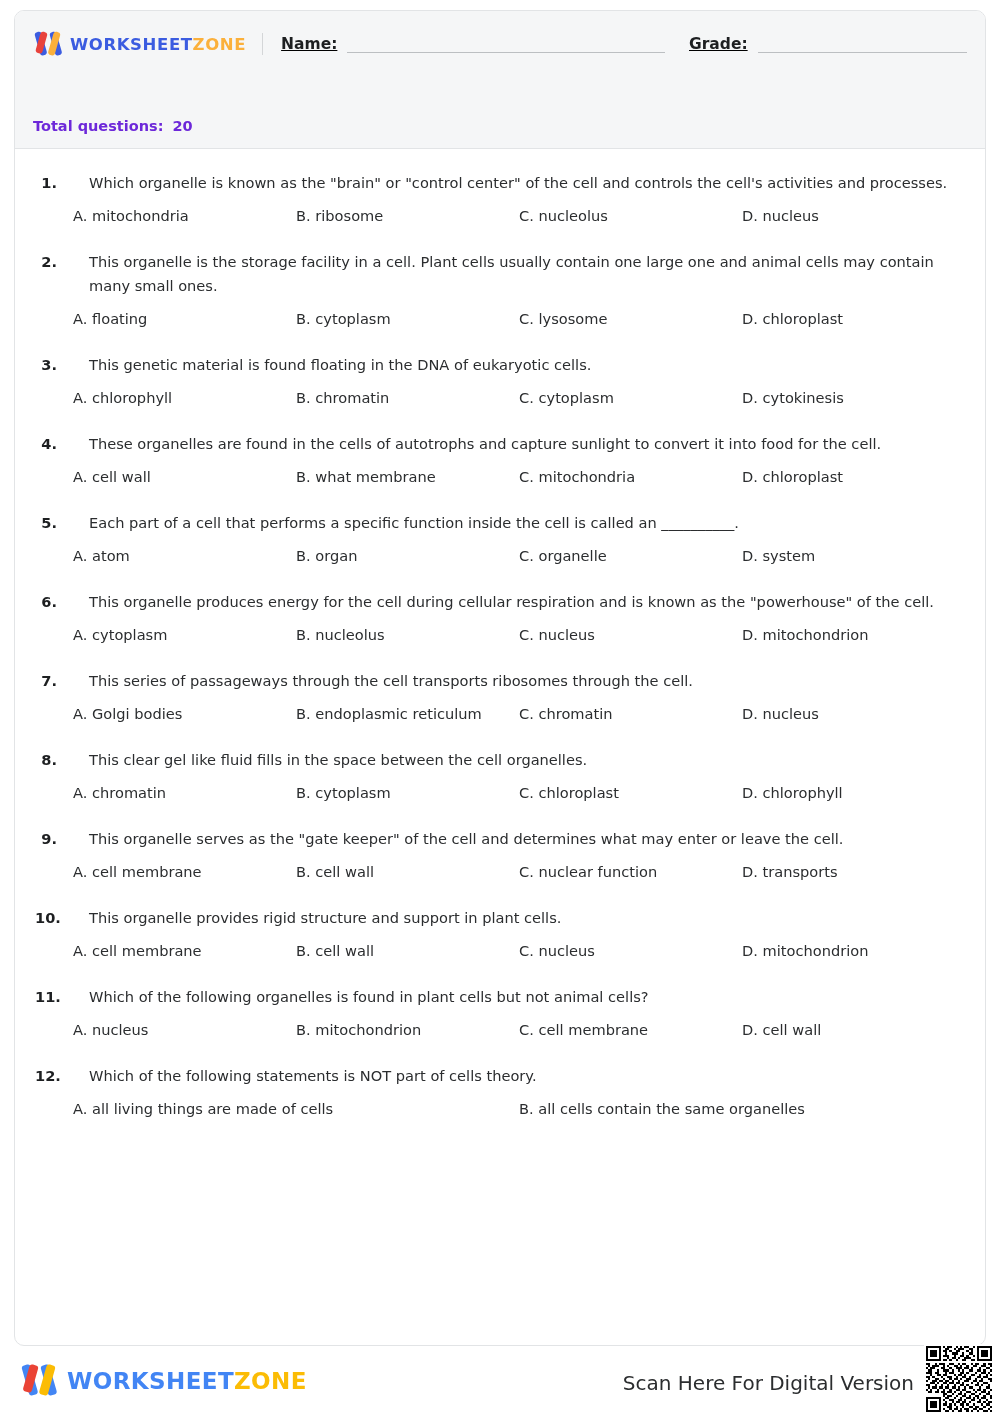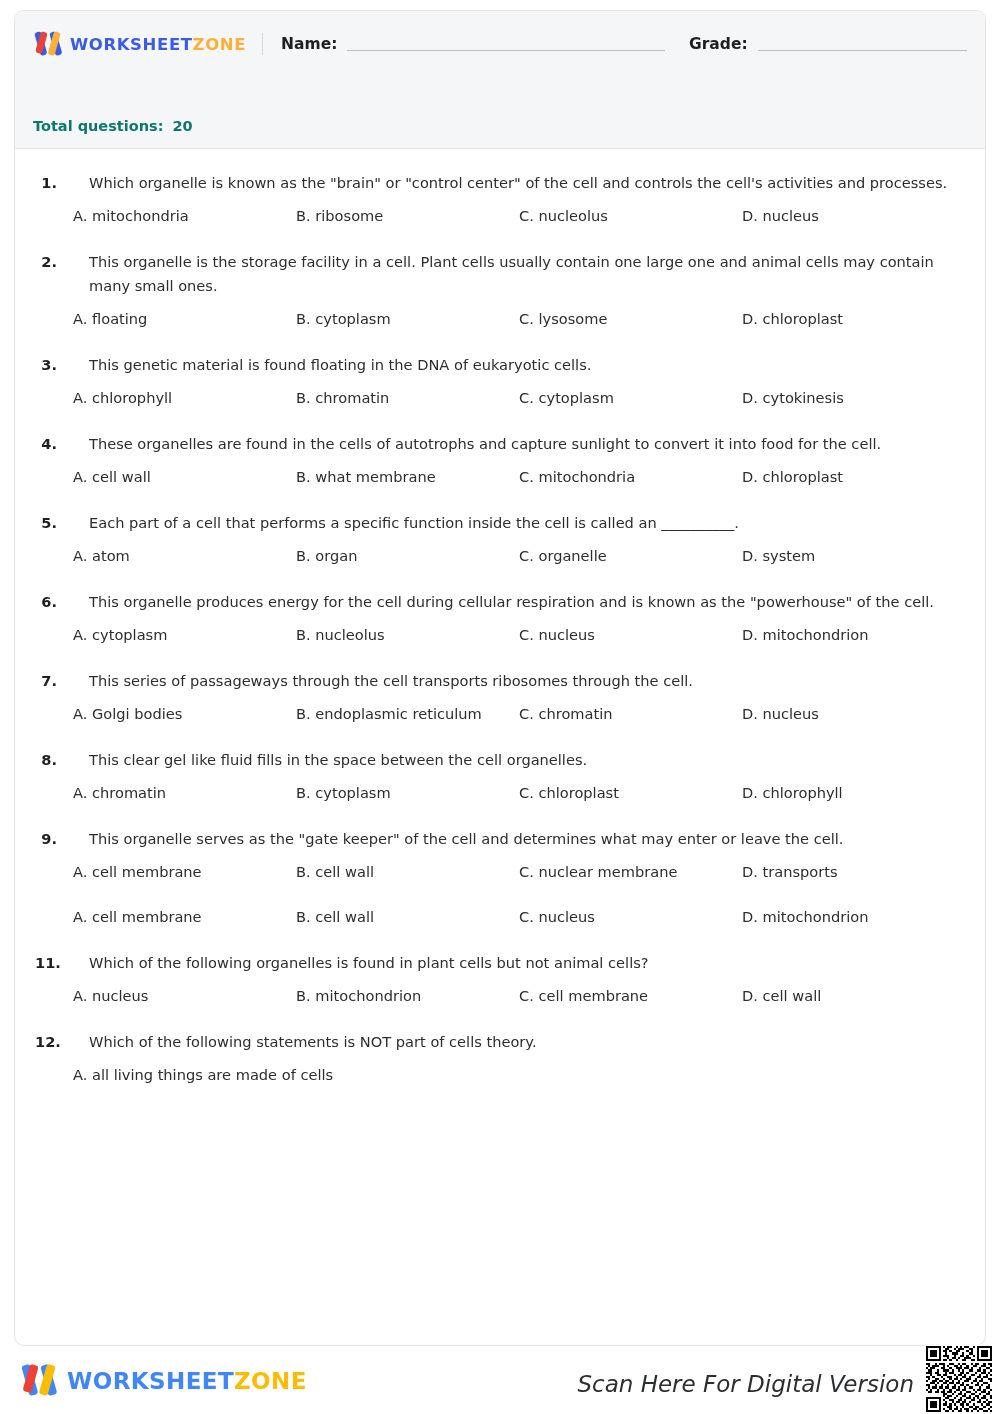--- a/index.html
+++ b/index.html
@@ -89,9 +89,10 @@
   
   .field {
     display: flex;
-    align-items: center;
+    align-items: flex-end;
     flex: 1 1 auto;
     min-width: 0;
+    text-decoration: underline;
   }
   .field + .field { margin-left: 24px; }
   .field-label {

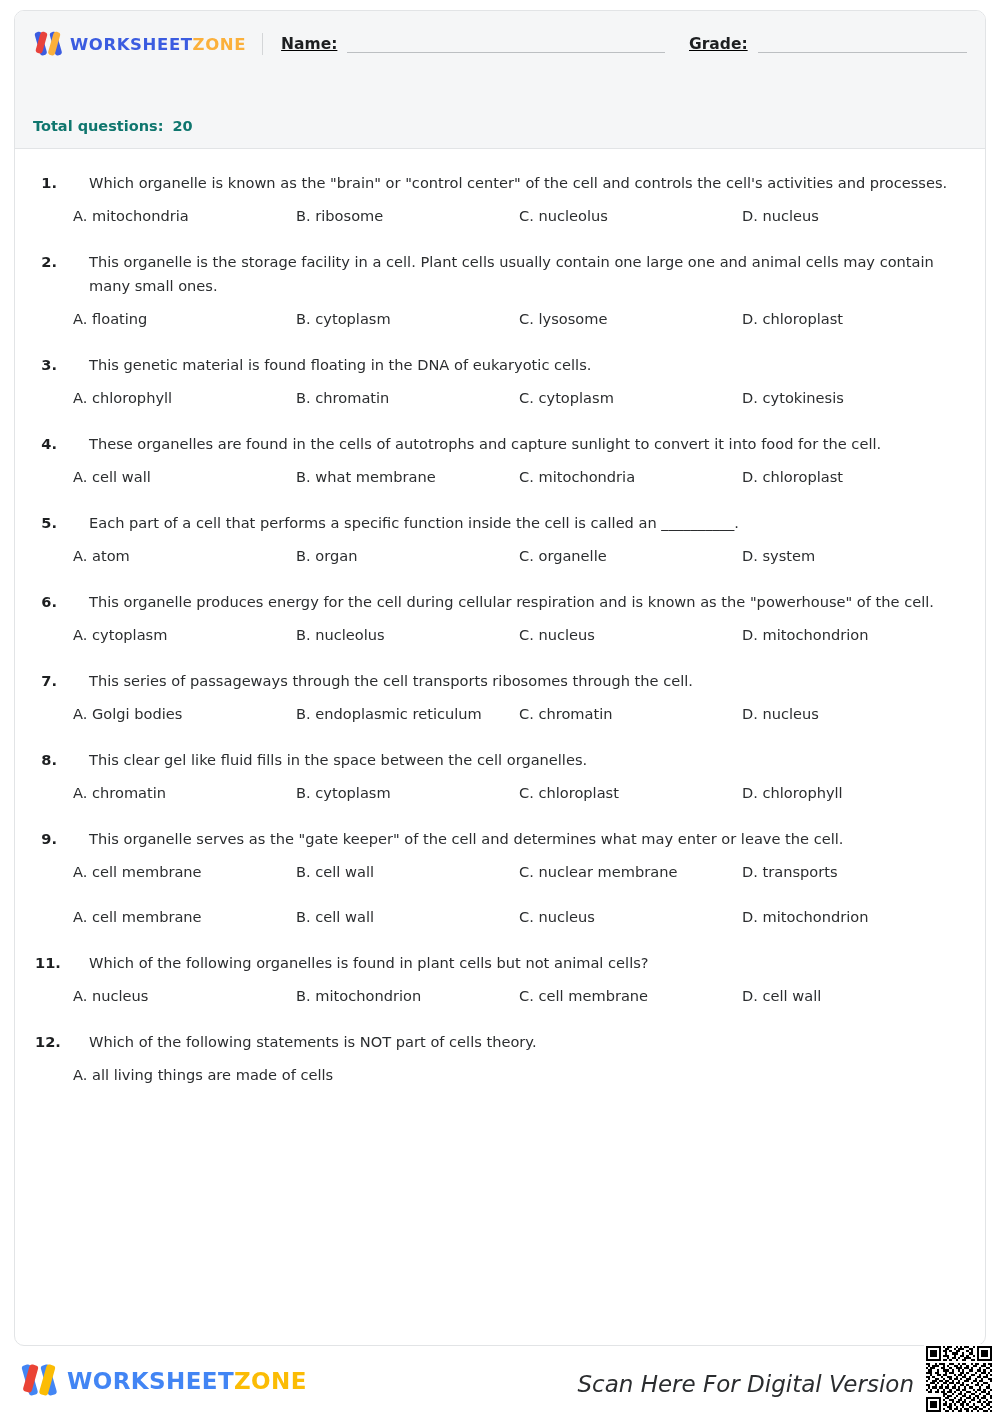--- a/index.html
+++ b/index.html
@@ -118,7 +118,7 @@
     bottom: 14px;
     font-size: 14.5px;
     font-weight: 700;
-    color: #0f766e;
+    color: #6d28d9;
   }
   .total-row .total-count { margin-left: 9px; }
 

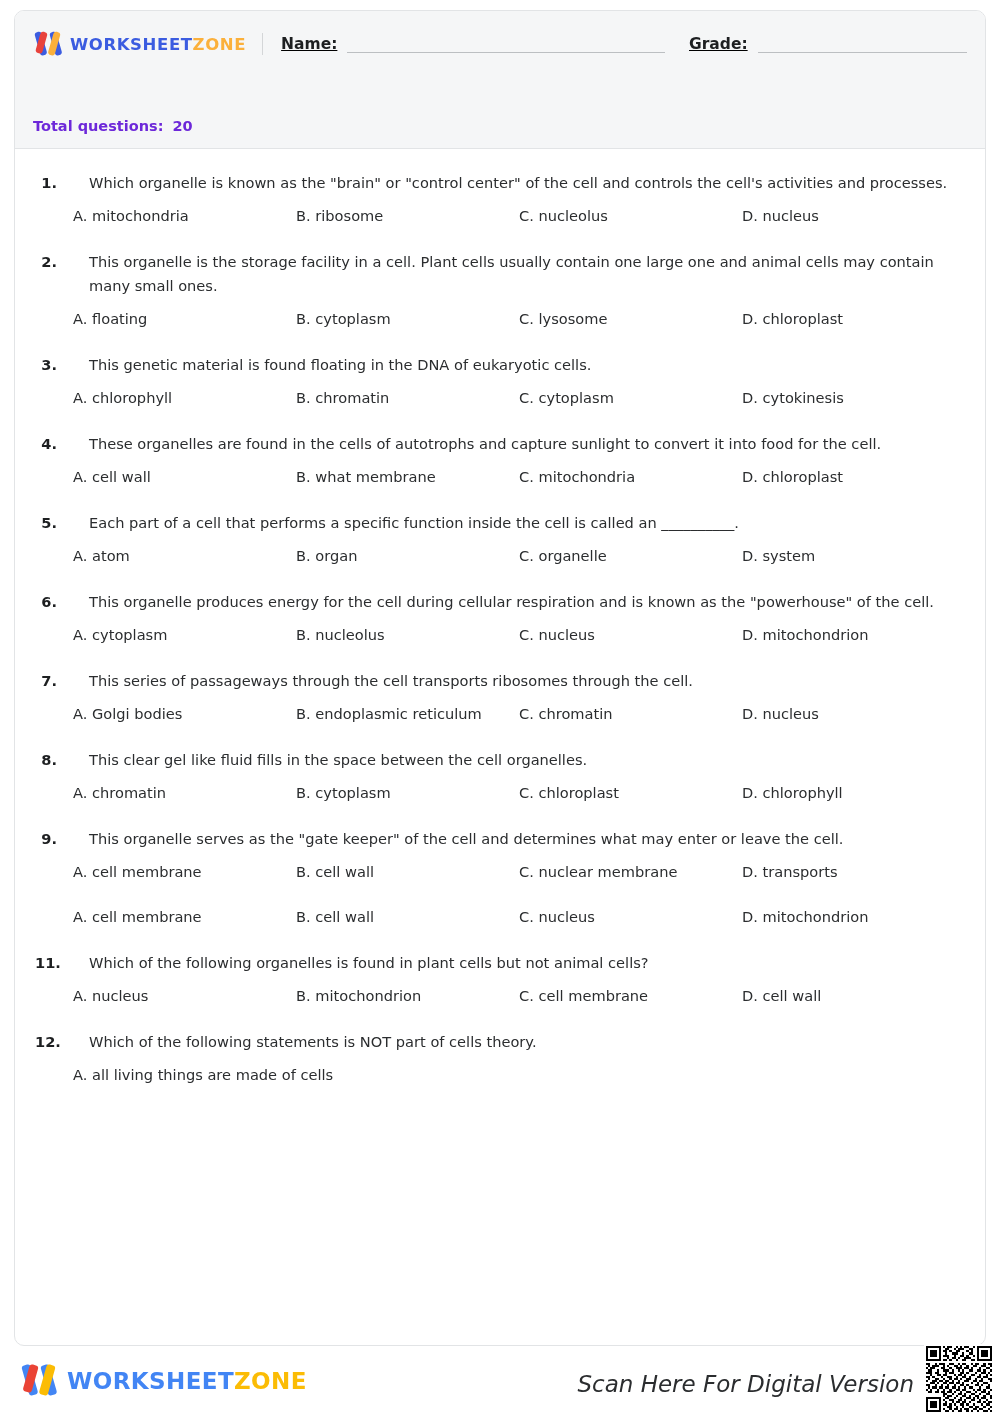--- a/index.html
+++ b/index.html
@@ -353,7 +353,7 @@
         <div class="q-options cols-4">
           <span class="opt">A. cell membrane</span>
           <span class="opt">B. cell wall</span>
-          <span class="opt">C. nuclear membrane</span>
+          <span class="opt">C. nuclear function</span>
           <span class="opt">D. transports</span>
         </div>
       </div>

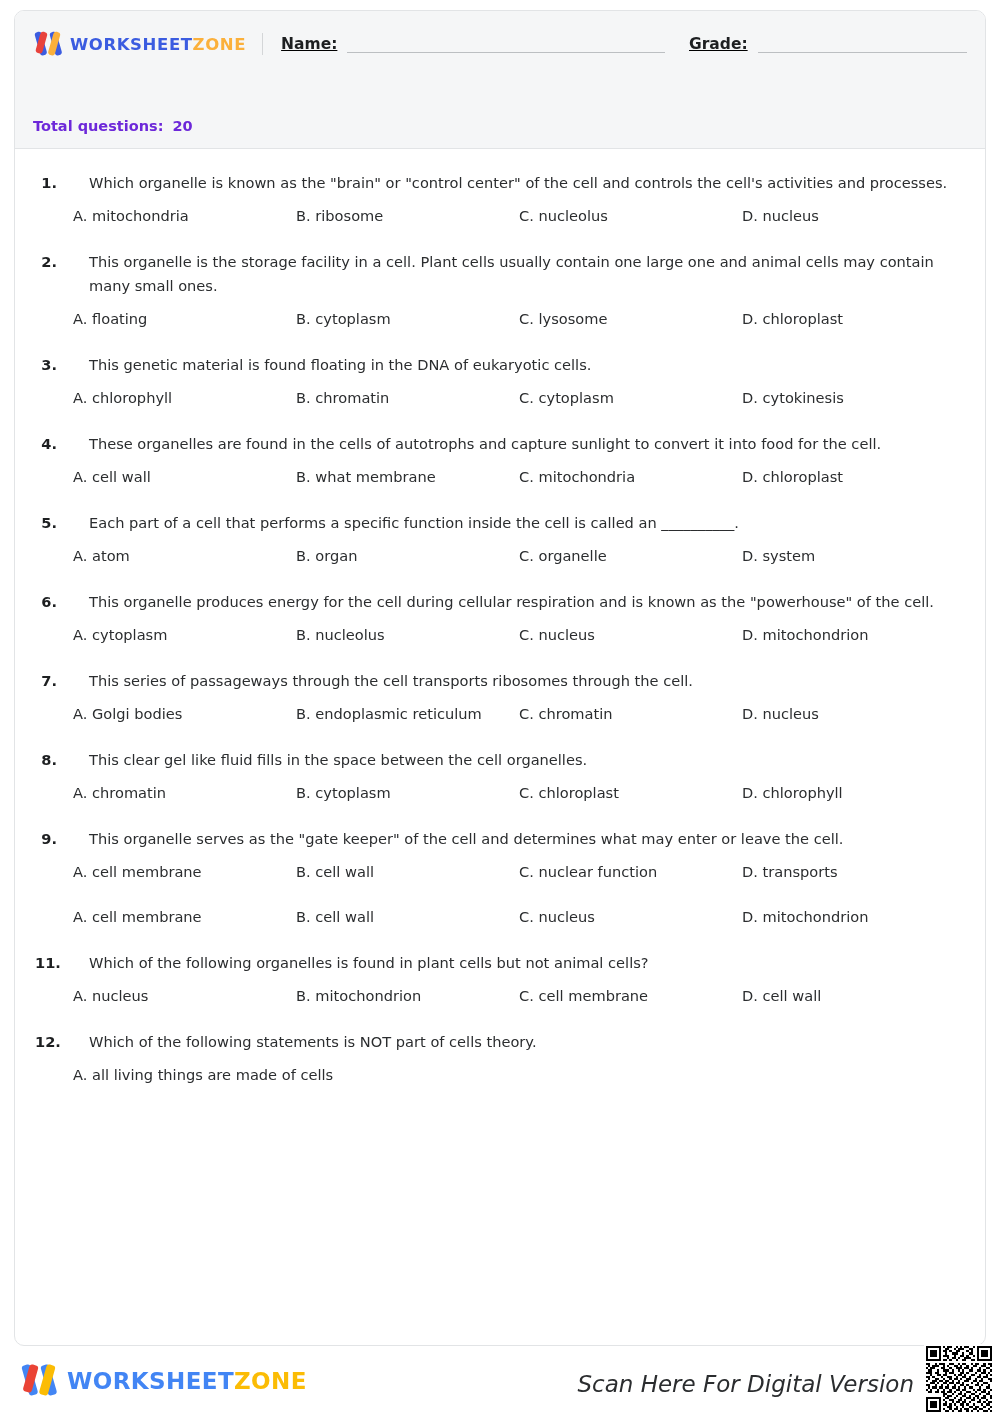--- a/index.html
+++ b/index.html
@@ -358,6 +358,10 @@
         </div>
       </div>
       <div class="question">
+        <div class="q-head">
+          <span class="q-num">10.</span>
+          <span class="q-text">This organelle provides rigid structure and support in plant cells.</span>
+        </div>
         <div class="q-options cols-4">
           <span class="opt">A. cell membrane</span>
           <span class="opt">B. cell wall</span>

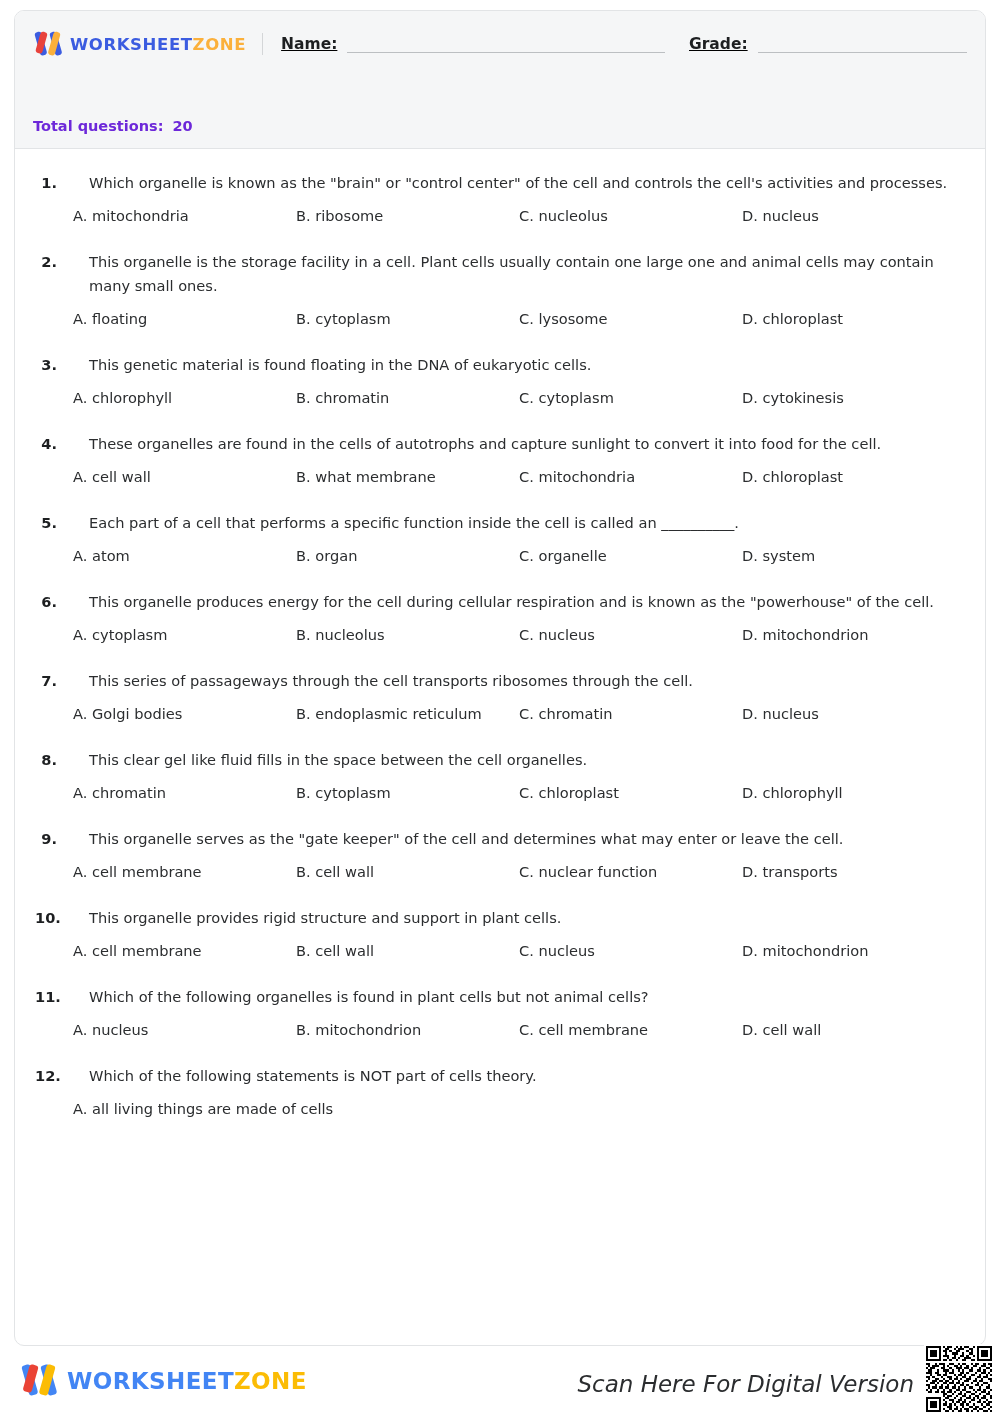--- a/index.html
+++ b/index.html
@@ -388,6 +388,7 @@
         </div>
         <div class="q-options cols-2">
           <span class="opt">A. all living things are made of cells</span>
+          <span class="opt">B. all cells contain the same organelles</span>
         </div>
       </div>
     </div>

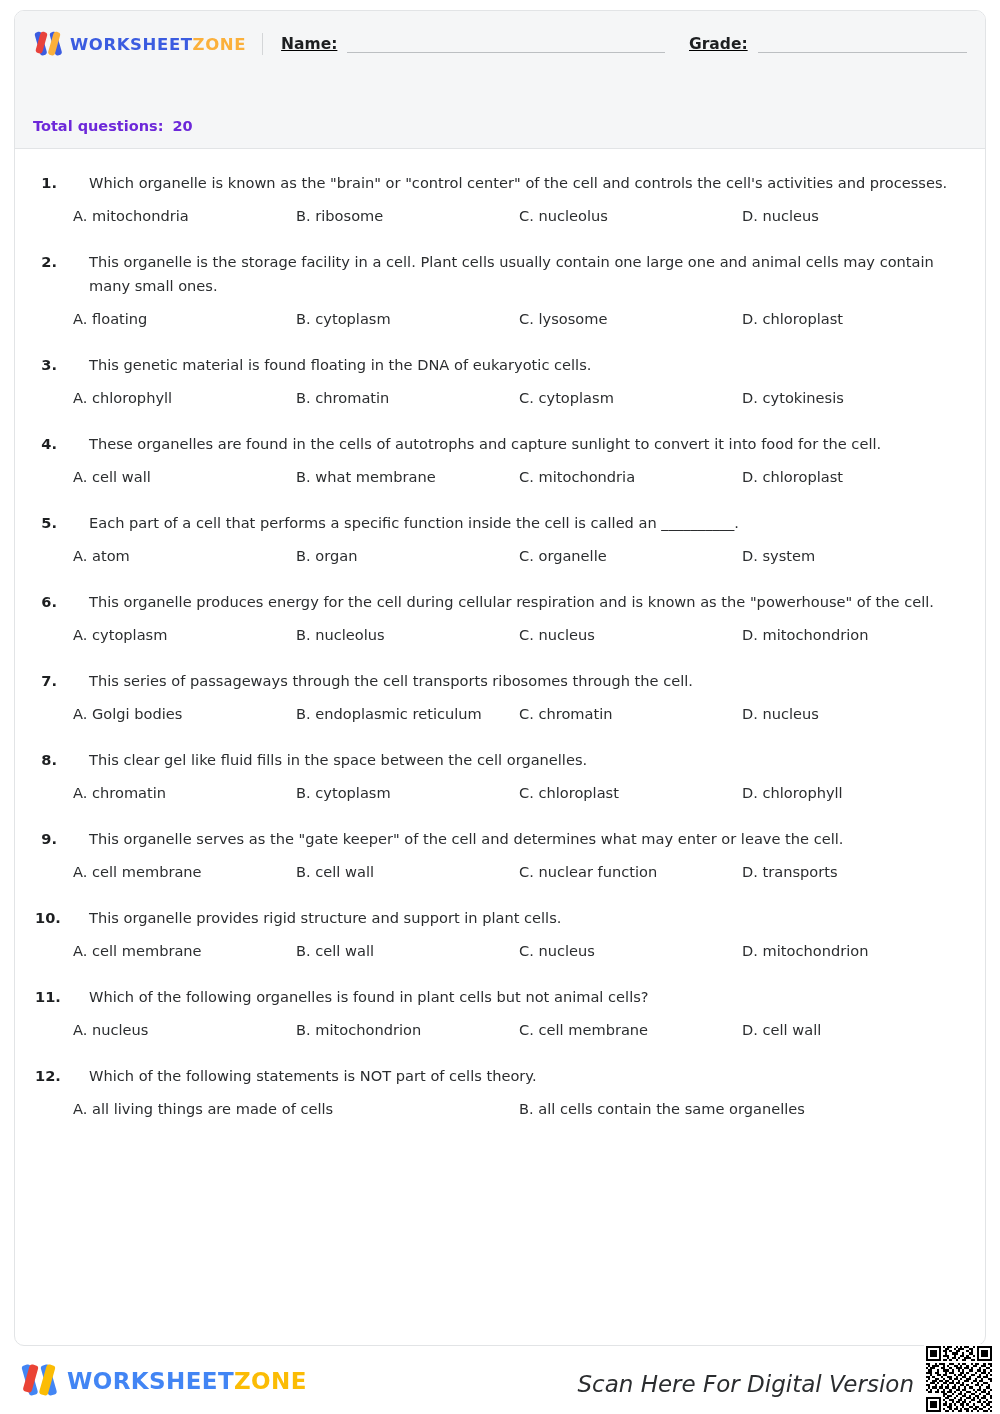--- a/index.html
+++ b/index.html
@@ -198,10 +198,9 @@
     position: absolute;
     right: 86px;
     top: 13px;
-    font-size: 23px;
+    font-size: 20px;
     color: #2b2d2f;
     white-space: nowrap;
-    font-style: italic;
   }
   .qr {
     position: absolute;

